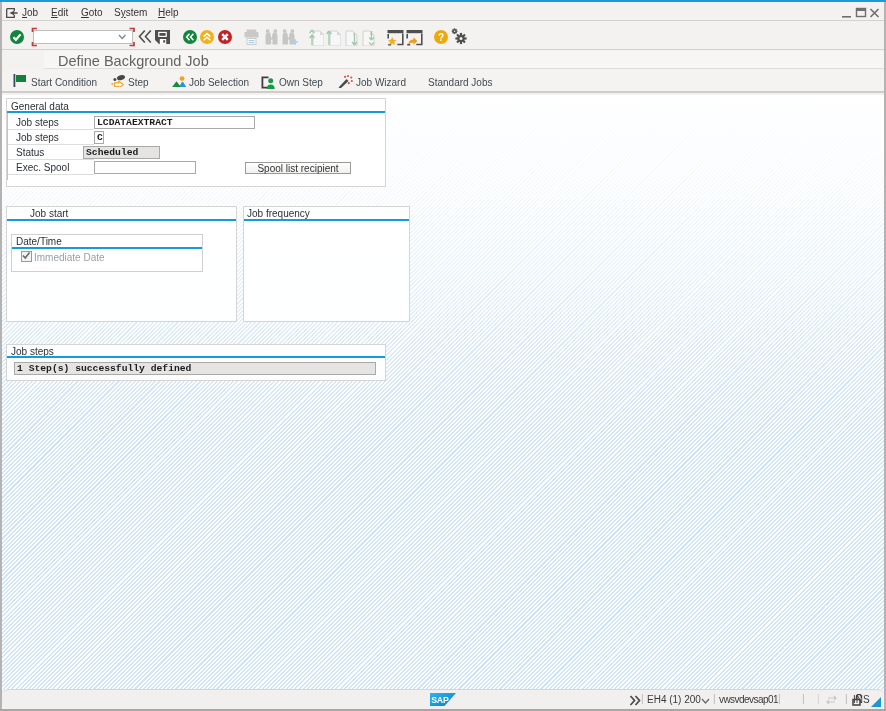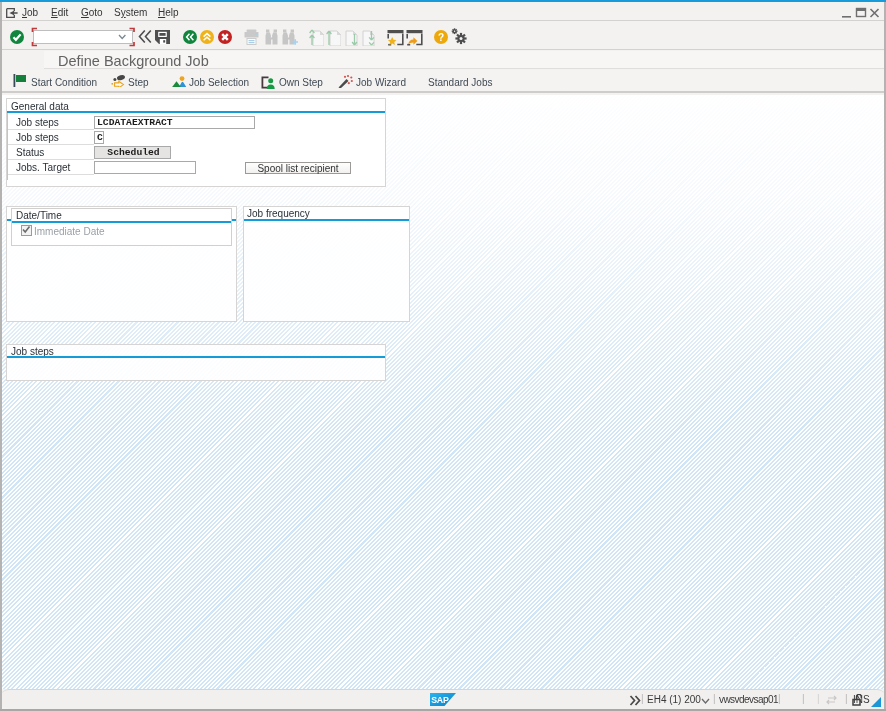--- a/index.html
+++ b/index.html
@@ -249,7 +249,7 @@
       <div class="inp" style="left:87px;top:32px;width:10px;height:13px;line-height:11px;">C</div>
       <div class="label" style="left:9px;top:48px;">Status</div>
       <div class="lablin" style="left:1px;top:60px;width:86px;"></div>
-      <div class="inp ro" style="left:87px;top:47px;width:77px;height:13px;line-height:11px;text-align:center;">Scheduled</div>
+      <div class="inp ro" style="left:76px;top:47px;width:77px;height:13px;line-height:11px;">Scheduled</div>
       <div class="label" style="left:9px;top:63px;">Jobs. Target</div>
       <div class="lablin" style="left:1px;top:75px;width:86px;"></div>
       <div class="inp" style="left:87px;top:62px;width:102px;height:13px;"></div>

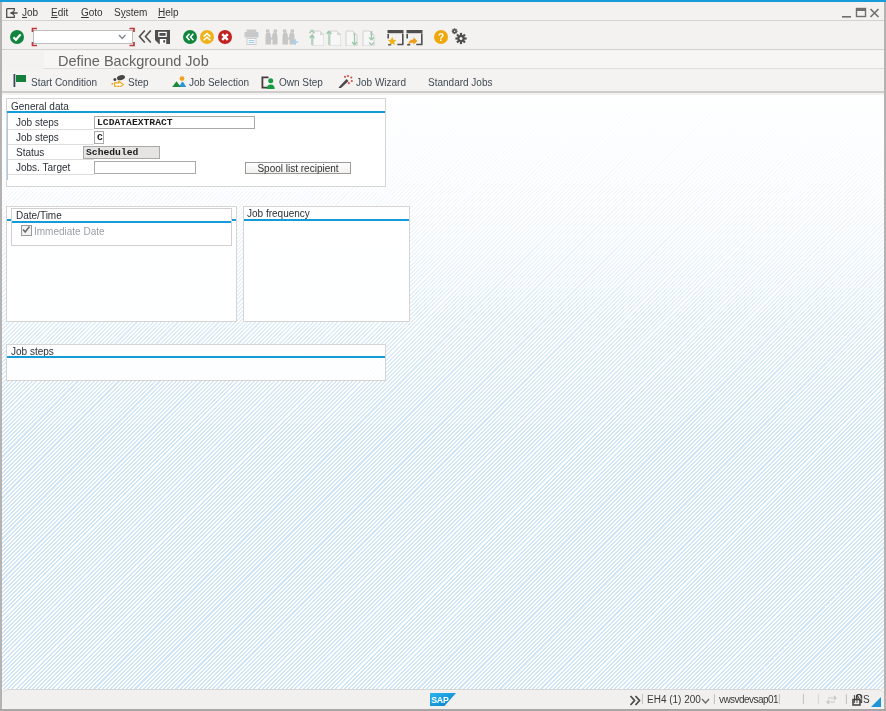--- a/index.html
+++ b/index.html
@@ -250,7 +250,7 @@
       <div class="label" style="left:9px;top:48px;">Status</div>
       <div class="lablin" style="left:1px;top:60px;width:86px;"></div>
       <div class="inp ro" style="left:76px;top:47px;width:77px;height:13px;line-height:11px;">Scheduled</div>
-      <div class="label" style="left:9px;top:63px;">Jobs. Target</div>
+      <div class="label" style="left:9px;top:63px;">Exec. Spool</div>
       <div class="lablin" style="left:1px;top:75px;width:86px;"></div>
       <div class="inp" style="left:87px;top:62px;width:102px;height:13px;"></div>
       <div class="btn" style="left:238px;top:63px;width:106px;height:12px;line-height:11px;">Spool list recipient</div>

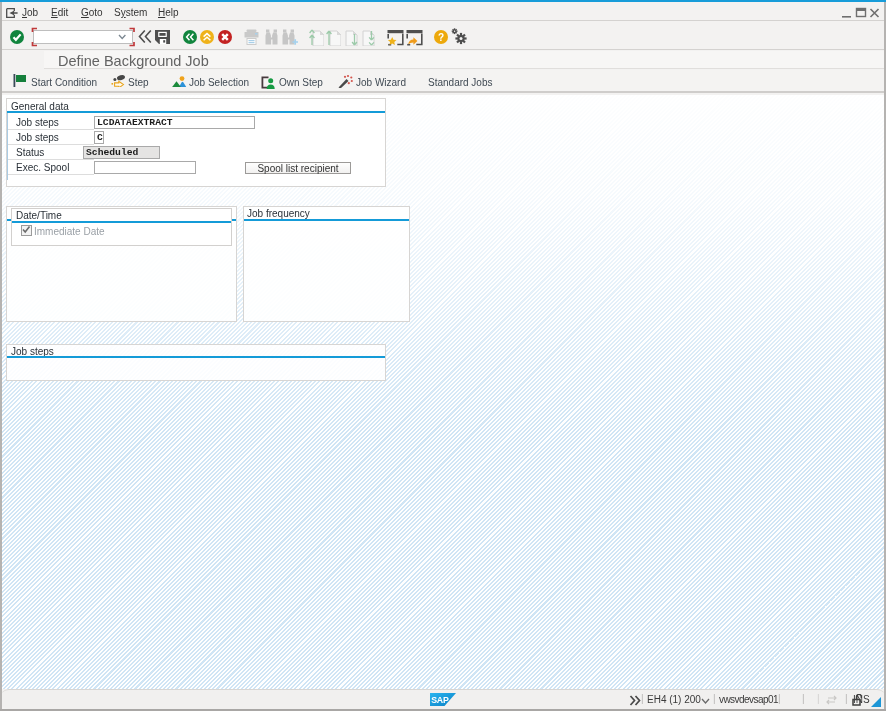--- a/index.html
+++ b/index.html
@@ -259,7 +259,7 @@
     <div class="gbox" style="left:6px;top:111px;width:231px;height:116px;">
       <div class="gtitle" style="left:3px;top:1px;margin-left:20px;">Job start</div>
       <div class="bluline" style="top:12px;"></div>
-      <div class="abs" style="left:4px;top:1px;width:221px;height:38px;background:#fff;border:1px solid #d2d0ce;padding-left:28px;">
+      <div class="abs" style="left:4px;top:27px;width:192px;height:38px;background:#fff;border:1px solid #d2d0ce;padding-left:28px;">
         <div class="gtitle" style="left:4px;top:0.5px;">Date/Time</div>
         <div class="bluline" style="top:12px;"></div>
         <div class="abs" style="left:9px;top:16px;width:11px;height:11px;background:#f3f3f3;border:1px solid #9b9b9b;">

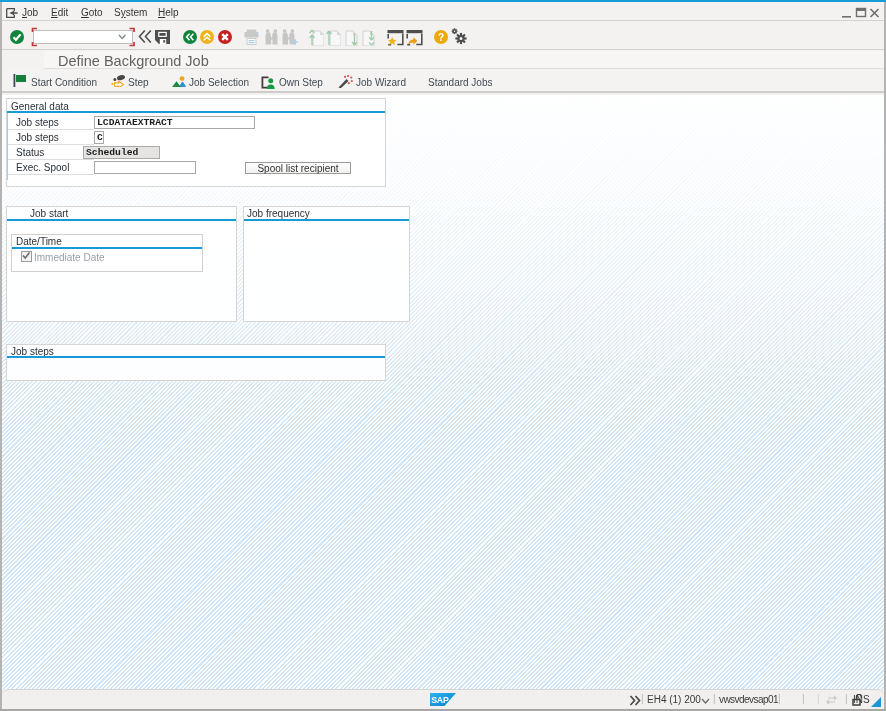--- a/index.html
+++ b/index.html
@@ -279,6 +279,7 @@
     <div class="gbox" style="left:6px;top:249px;width:380px;height:37px;">
       <div class="gtitle" style="left:4px;top:1px;">Job steps</div>
       <div class="bluline" style="top:11px;"></div>
+      <div class="inp ro" style="left:7px;top:17px;width:362px;height:13px;line-height:11px;">1 Step(s) successfully defined</div>
     </div>
   </div>
 

